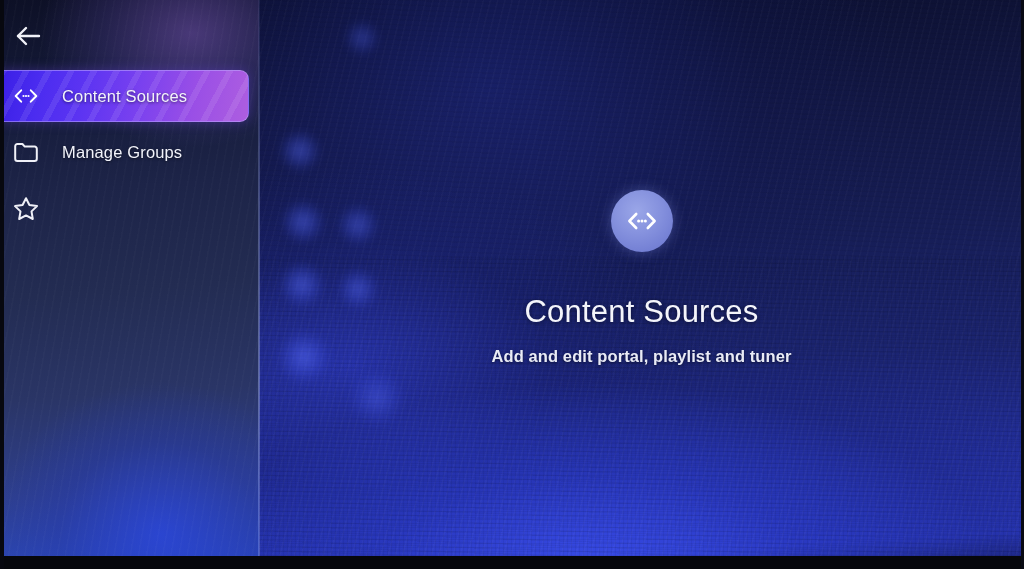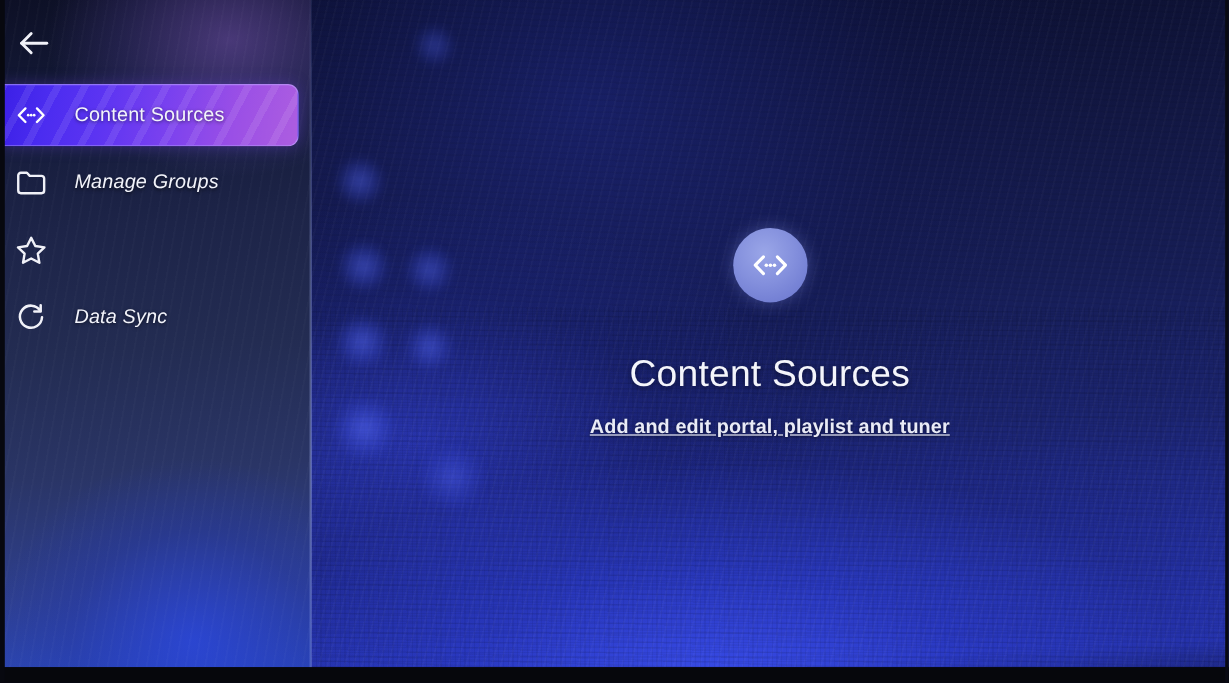--- a/index.html
+++ b/index.html
@@ -228,7 +228,7 @@
     text-shadow:0 1px 3px rgba(0,0,0,0.55);
     padding-left:10px;
   }
-  .nav-item.spaced { margin-top:4px;font-style:italic; }
+  .nav-item.spaced { margin-top:4px; }
 
   
   .nav-item.selected {

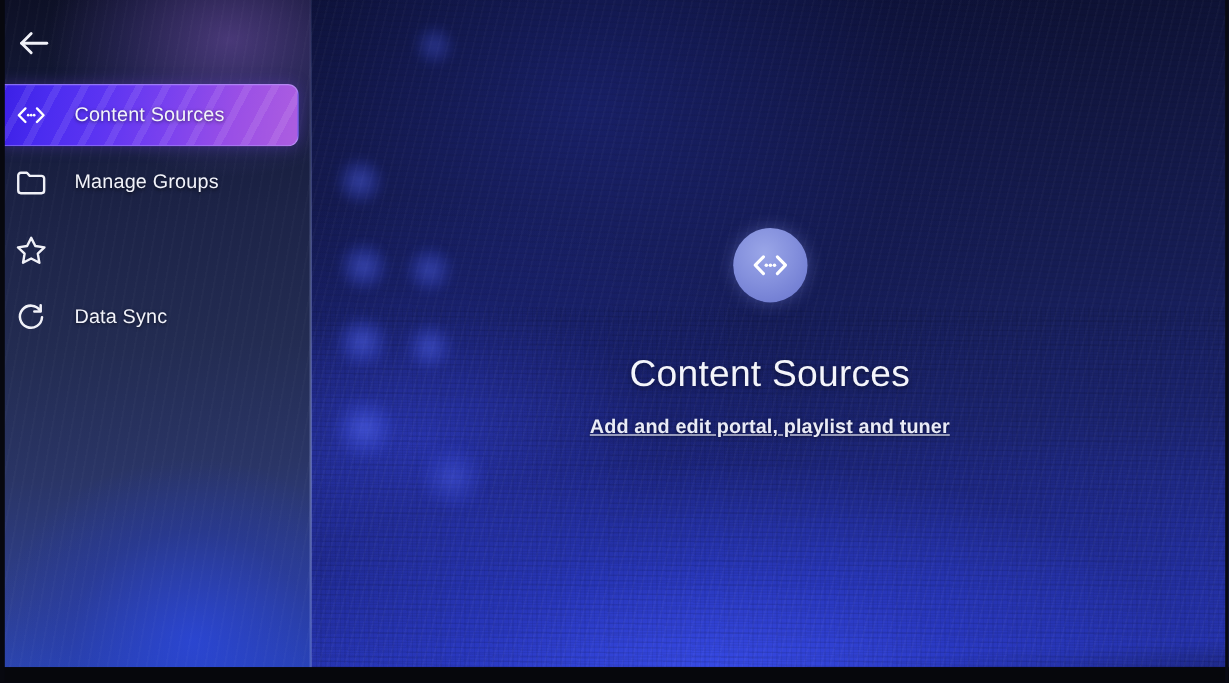--- a/index.html
+++ b/index.html
@@ -342,15 +342,6 @@
         </span>
       </div>
 
-      <div class="nav-item spaced">
-        <span class="ico">
-          <svg width="26" height="25" viewBox="0 0 26 25">
-            <path d="M20.6 7.0 A9.2 9.2 0 1 0 22.0 12.4" fill="none" stroke="#f0f1f8" stroke-width="2.1" stroke-linecap="round"></path>
-            <path d="M20.9 2.3 L20.9 7.6 L15.6 7.6" fill="none" stroke="#f0f1f8" stroke-width="2.1" stroke-linecap="round" stroke-linejoin="round"></path>
-          </svg>
-        </span>
-        <span class="lbl">Data Sync</span>
-      </div>
 
     </div>
   </div>

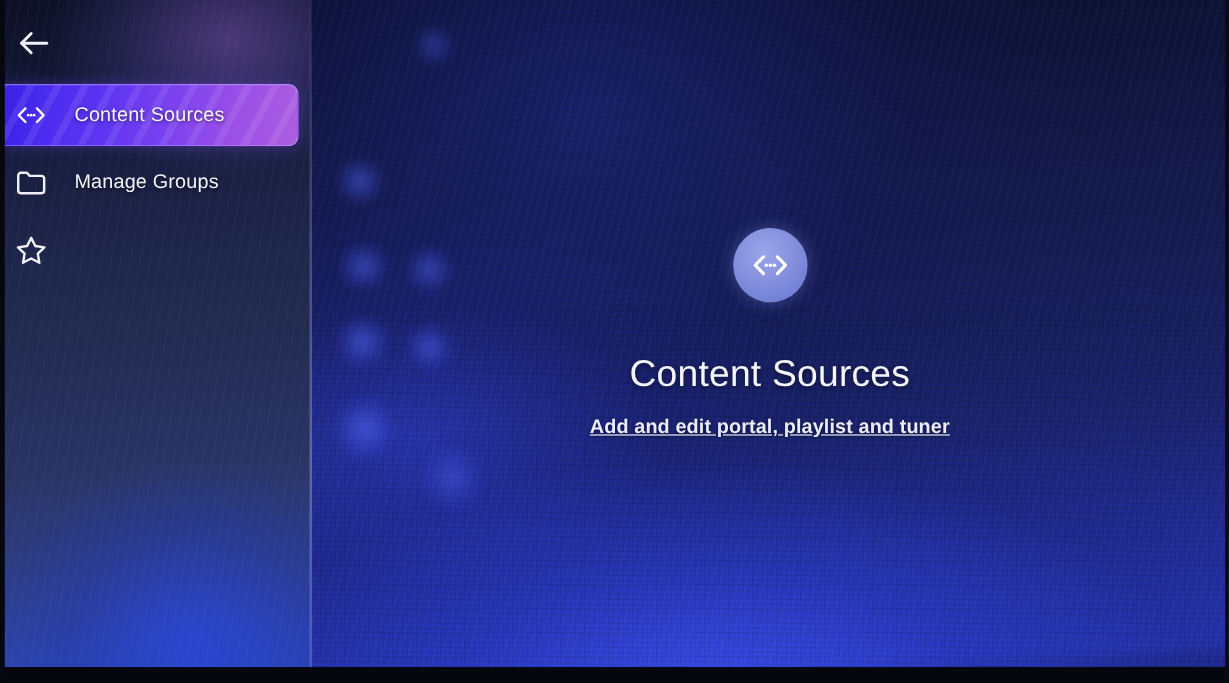--- a/index.html
+++ b/index.html
@@ -141,7 +141,6 @@
     font-weight:600;
     letter-spacing:0.1px;
     text-shadow:0 1px 3px rgba(0,0,0,0.5);
-    text-decoration:underline;
   }
 
   

